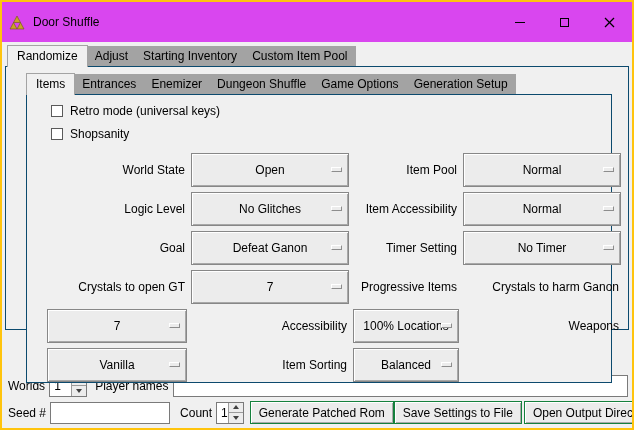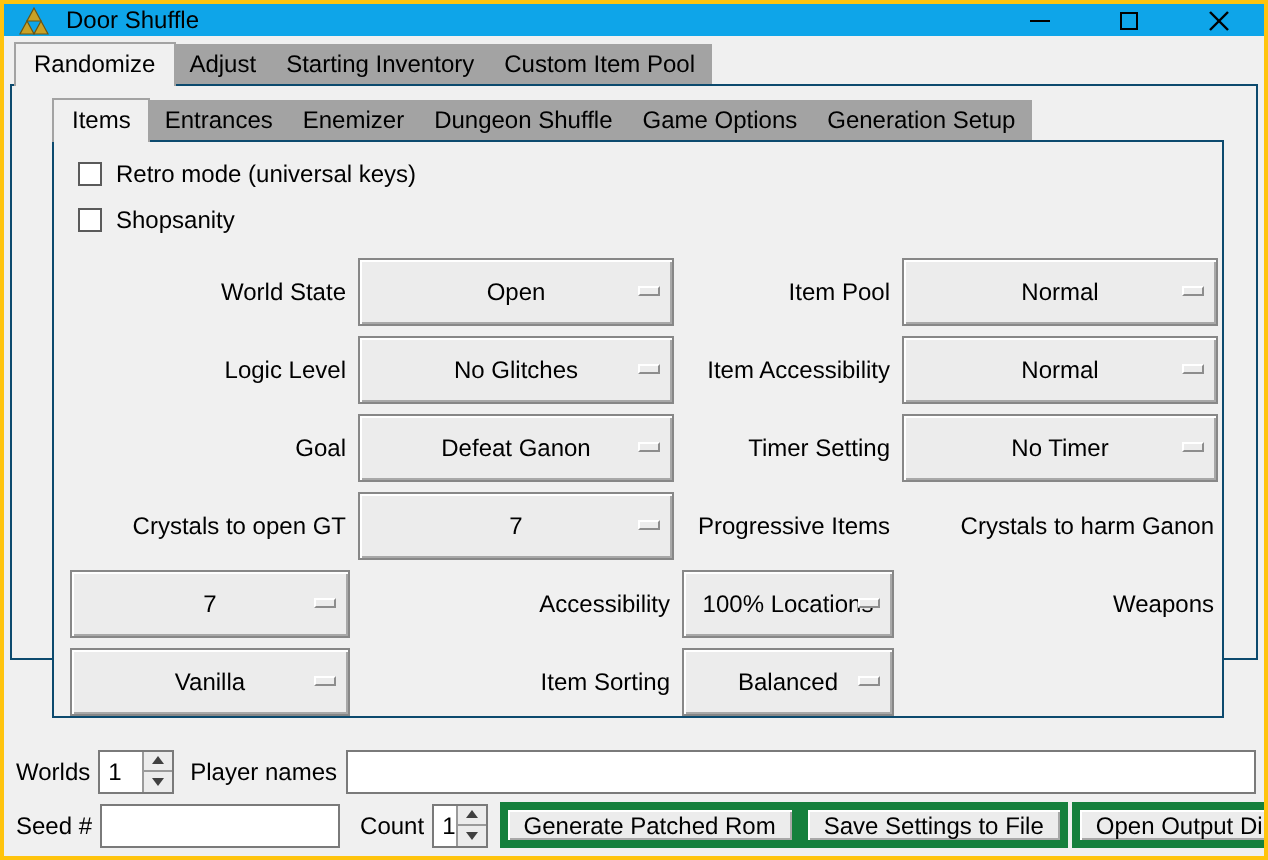--- a/index.html
+++ b/index.html
@@ -17,7 +17,7 @@
 
   
   .titlebar {
-    height:16px; background:#0ea5e9;
+    height:40px; background:#d946ef;
     display:flex; align-items:center;
     flex-shrink:0;
   }

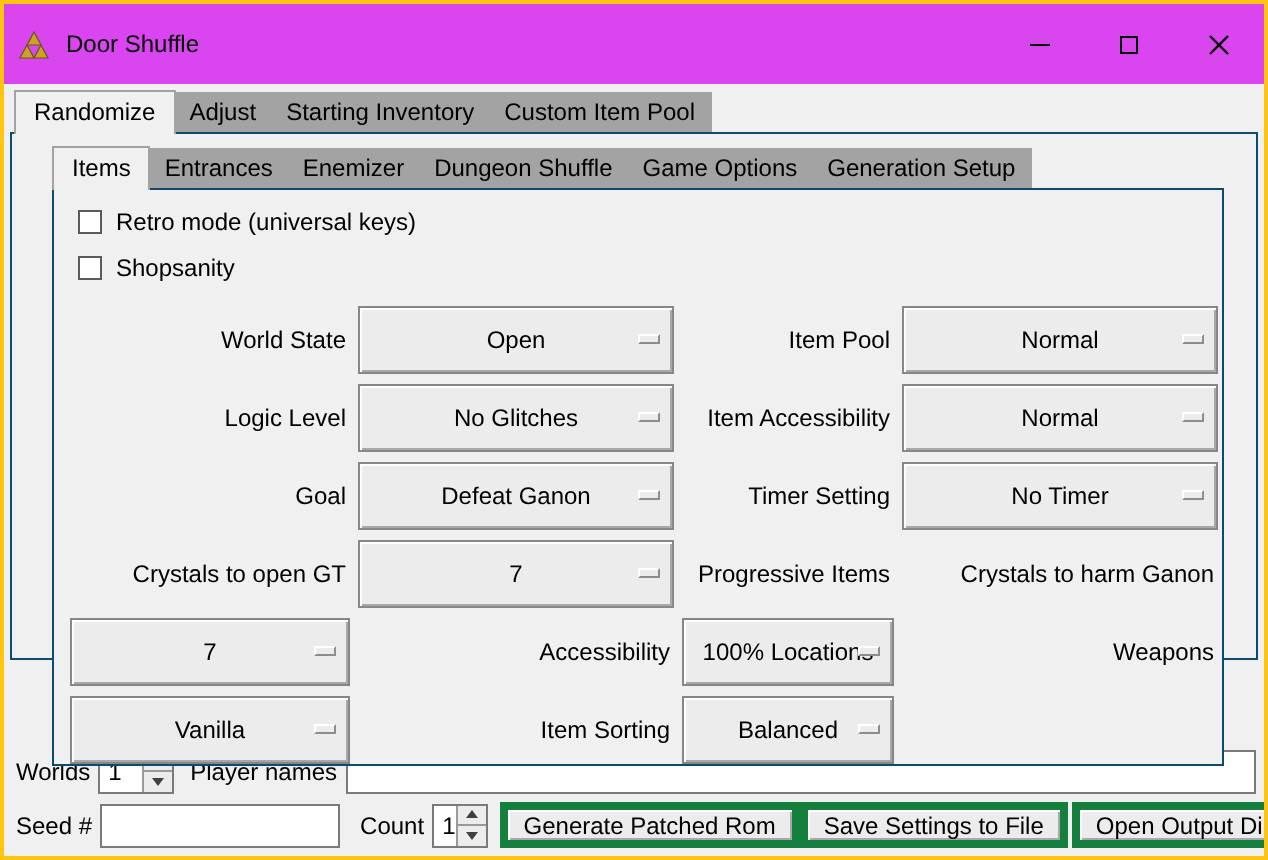--- a/index.html
+++ b/index.html
@@ -56,7 +56,7 @@
   .main-pane { flex:1; display:flex; flex-direction:column; min-height:0; }
 
   .sub-notebook { flex:1; display:flex; flex-direction:column; margin:6px 16px 8px 20px; min-height:0; }
-  .sub-pane { flex:1; padding:0 6px; }
+  .sub-pane { flex:1; padding:0 18px; }
 
   
   .check-row { display:flex; align-items:center; margin:9px 0 0 6px; cursor:pointer; }

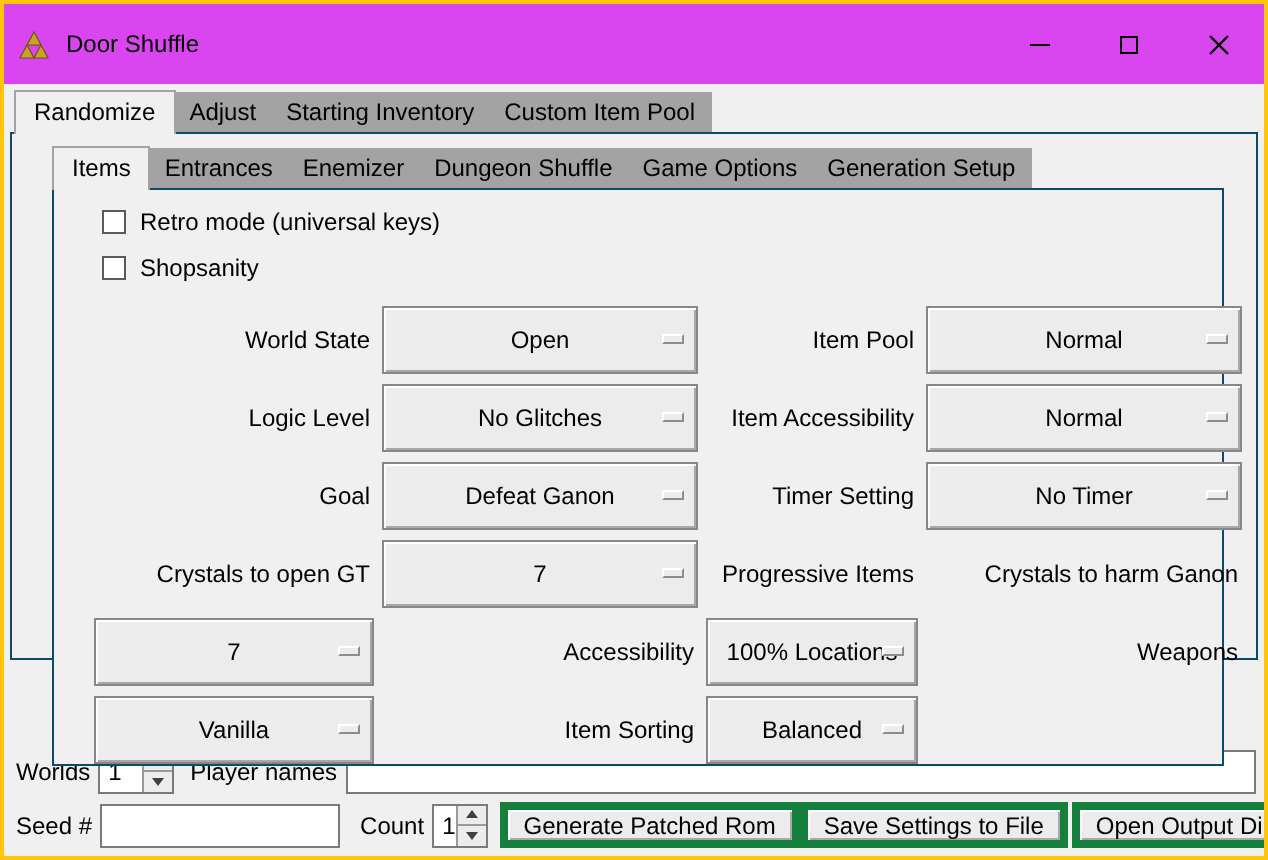--- a/index.html
+++ b/index.html
@@ -124,7 +124,7 @@
   .btn {
     height:23px;
     background:#ececec;
-    border:4px solid #15803d;
+    border:1px solid #15803d;
     box-shadow:inset 1px 1px 0 #ffffff, inset -1px -1px 0 #a8a8a8;
     font-family:"Liberation Sans", sans-serif;
     font-size:12px; padding:0 8px;

